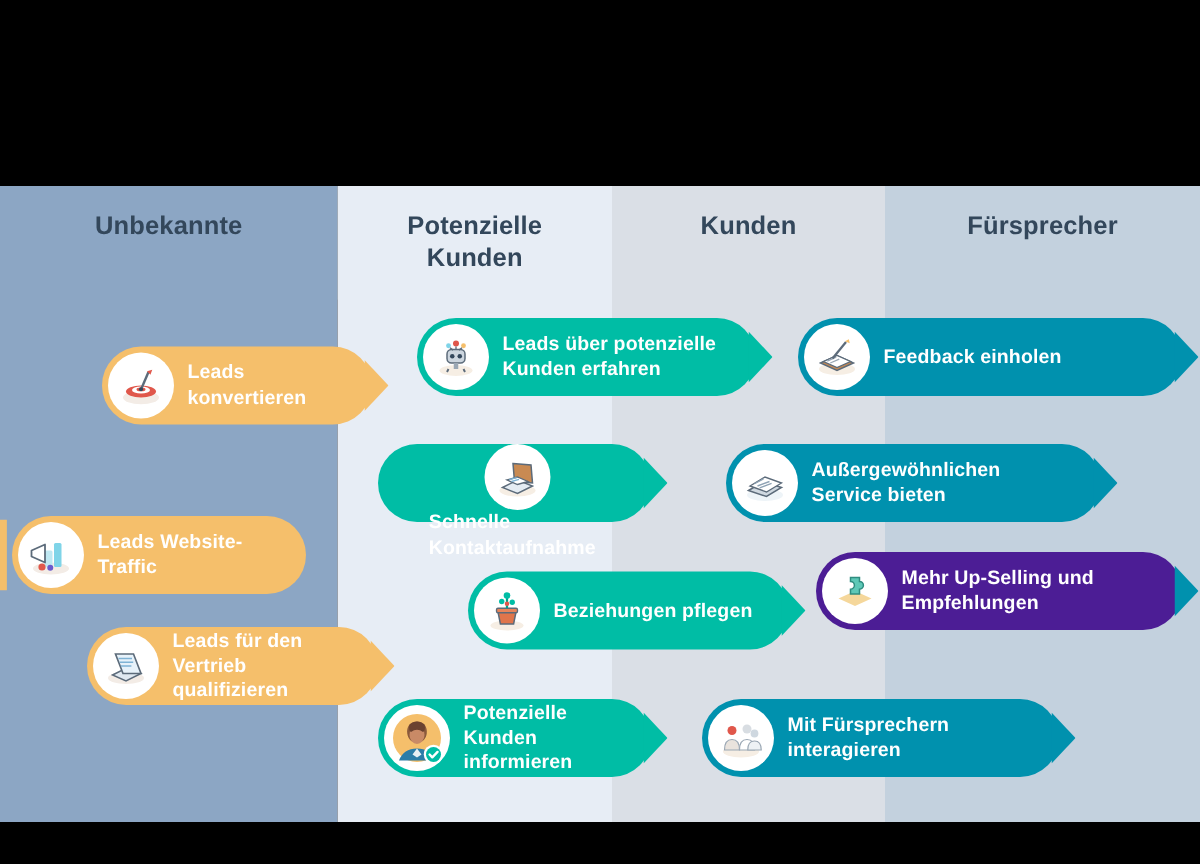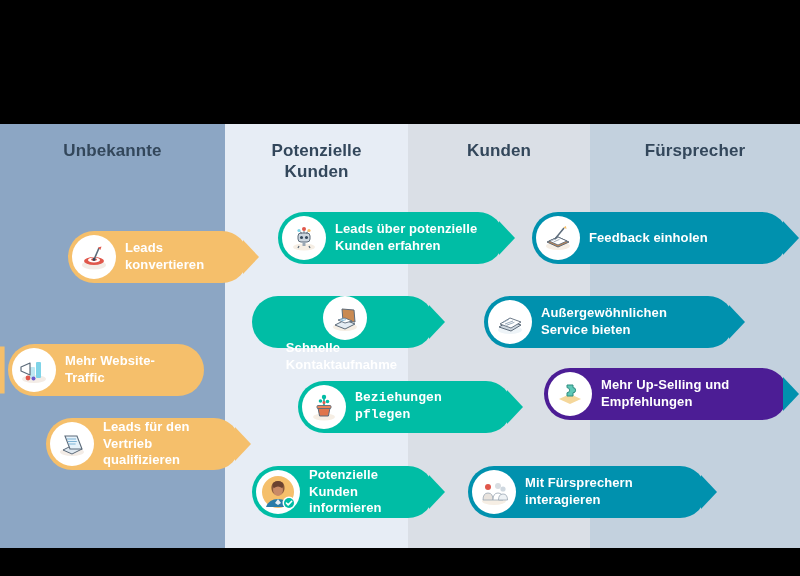--- a/index.html
+++ b/index.html
@@ -112,7 +112,7 @@
           <circle cx="16.5" cy="25.5" r="2" fill="#6a5acd"></circle>
         </svg>
       </div>
-      <div class="txt">Mehr Website-Traffic</div>
+      <div class="txt">Leads Website-Traffic</div>
     </div>
 
     <div class="pill" style="left:46px;top:294px;width:194px;background:#f5bf6b;">

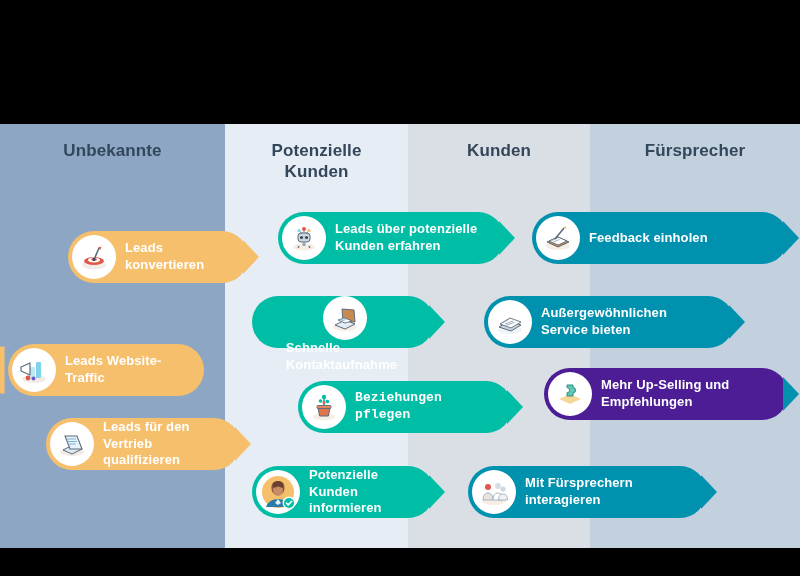--- a/index.html
+++ b/index.html
@@ -170,7 +170,7 @@
 Kontaktaufnahme</div>
     </div>
 
-    <div class="pill" style="left:298px;top:257px;width:214px;background:#00bda5;font-family:Liberation Mono, monospace;">
+    <div class="pill" style="left:312px;top:257px;width:214px;background:#00bda5;">
       <svg class="nub right" viewBox="0 0 16 34">
         <polygon points="0,0 16,17 0,34" fill="#00bda5"></polygon>
       </svg>

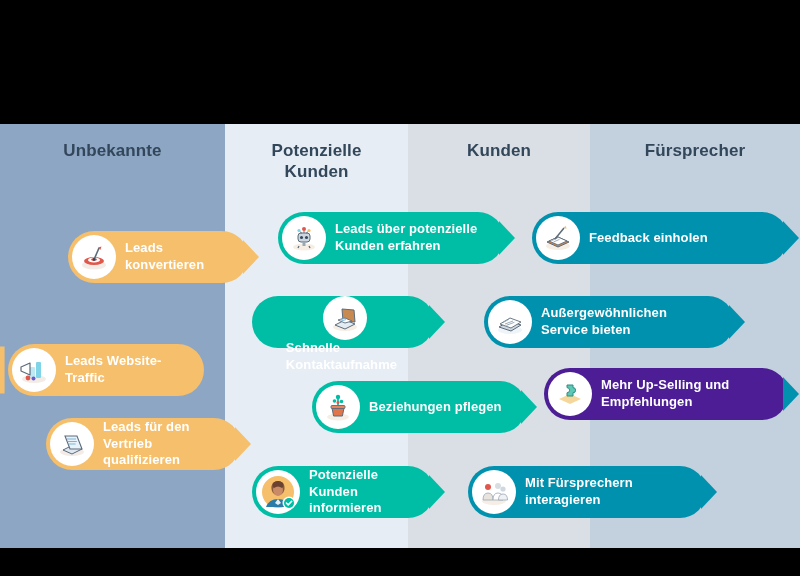--- a/index.html
+++ b/index.html
@@ -115,7 +115,7 @@
       <div class="txt">Leads Website-Traffic</div>
     </div>
 
-    <div class="pill" style="left:46px;top:294px;width:194px;background:#f5bf6b;">
+    <div class="pill" style="left:58px;top:294px;width:194px;background:#f5bf6b;">
       <svg class="nub right" viewBox="0 0 16 34">
         <polygon points="0,0 16,17 0,34" fill="#f5bf6b"></polygon>
       </svg>

